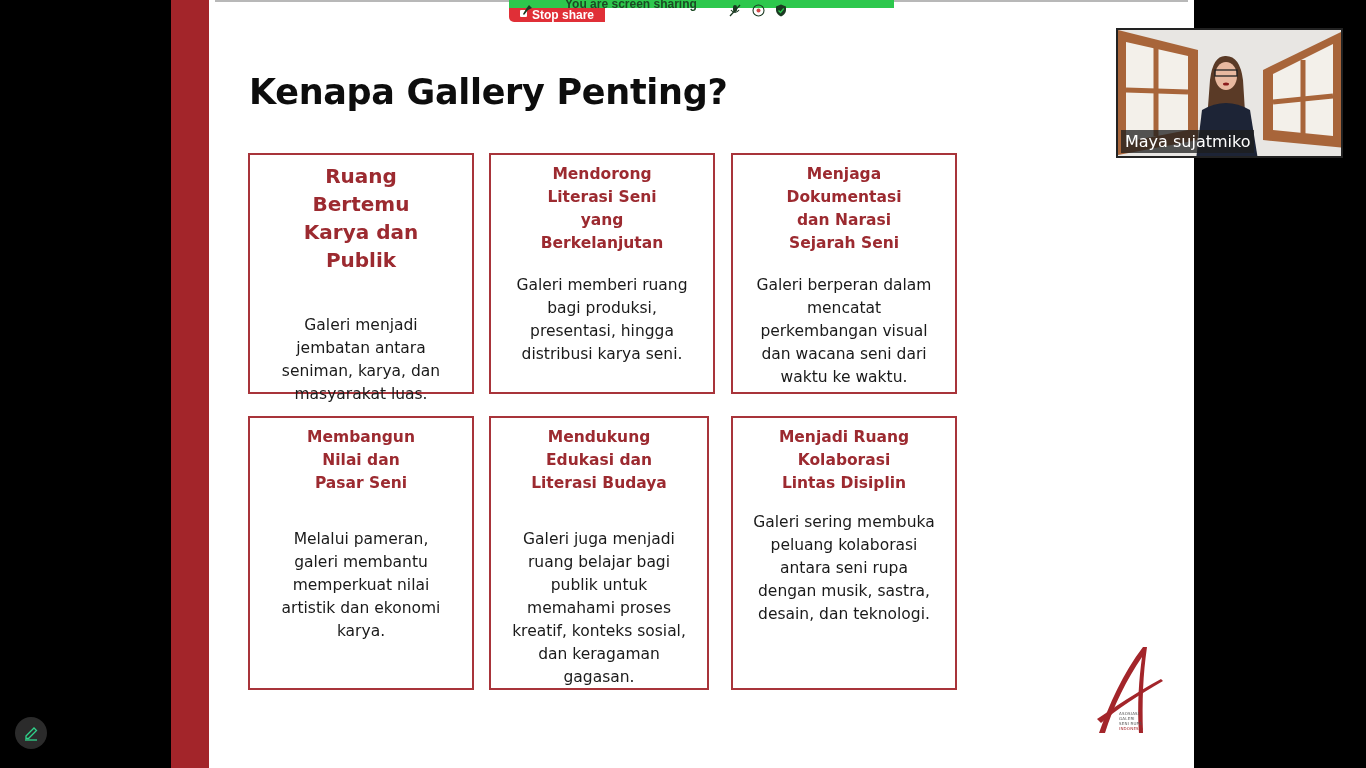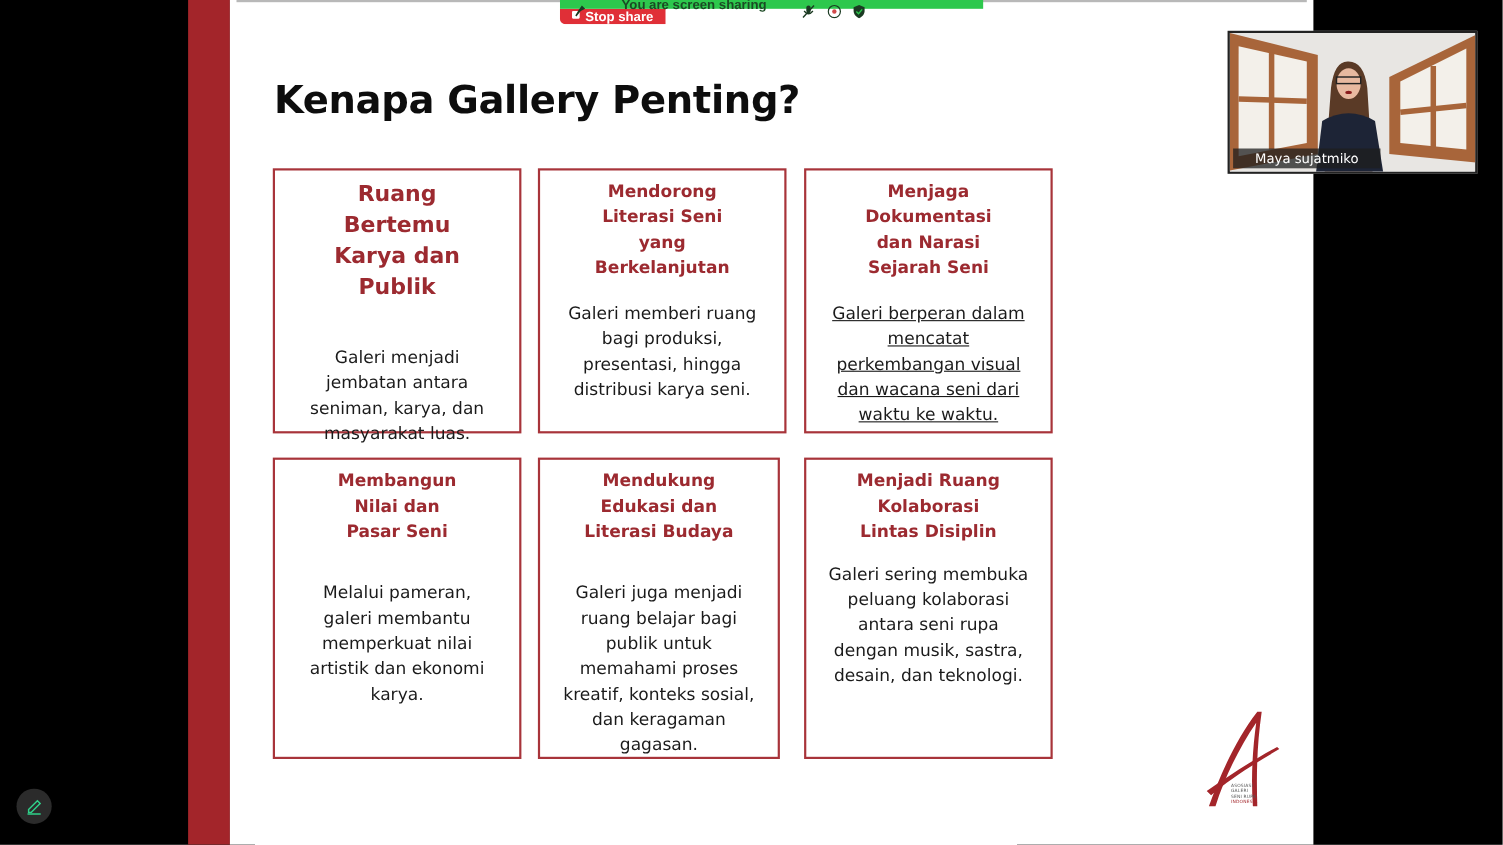--- a/index.html
+++ b/index.html
@@ -48,7 +48,7 @@
   }
   .name-label {
     position:absolute; left:3px; bottom:3px; background:rgba(30,30,30,0.75); color:#fff;
-    font-size:12px; padding:2px 20px; font-family:"DejaVu Sans", sans-serif;
+    font-size:16px; padding:2px 4px; font-family:"DejaVu Sans", sans-serif;
   }
   .annotate-btn {
     position:absolute; left:15px; top:717px; width:32px; height:32px; border-radius:50%;

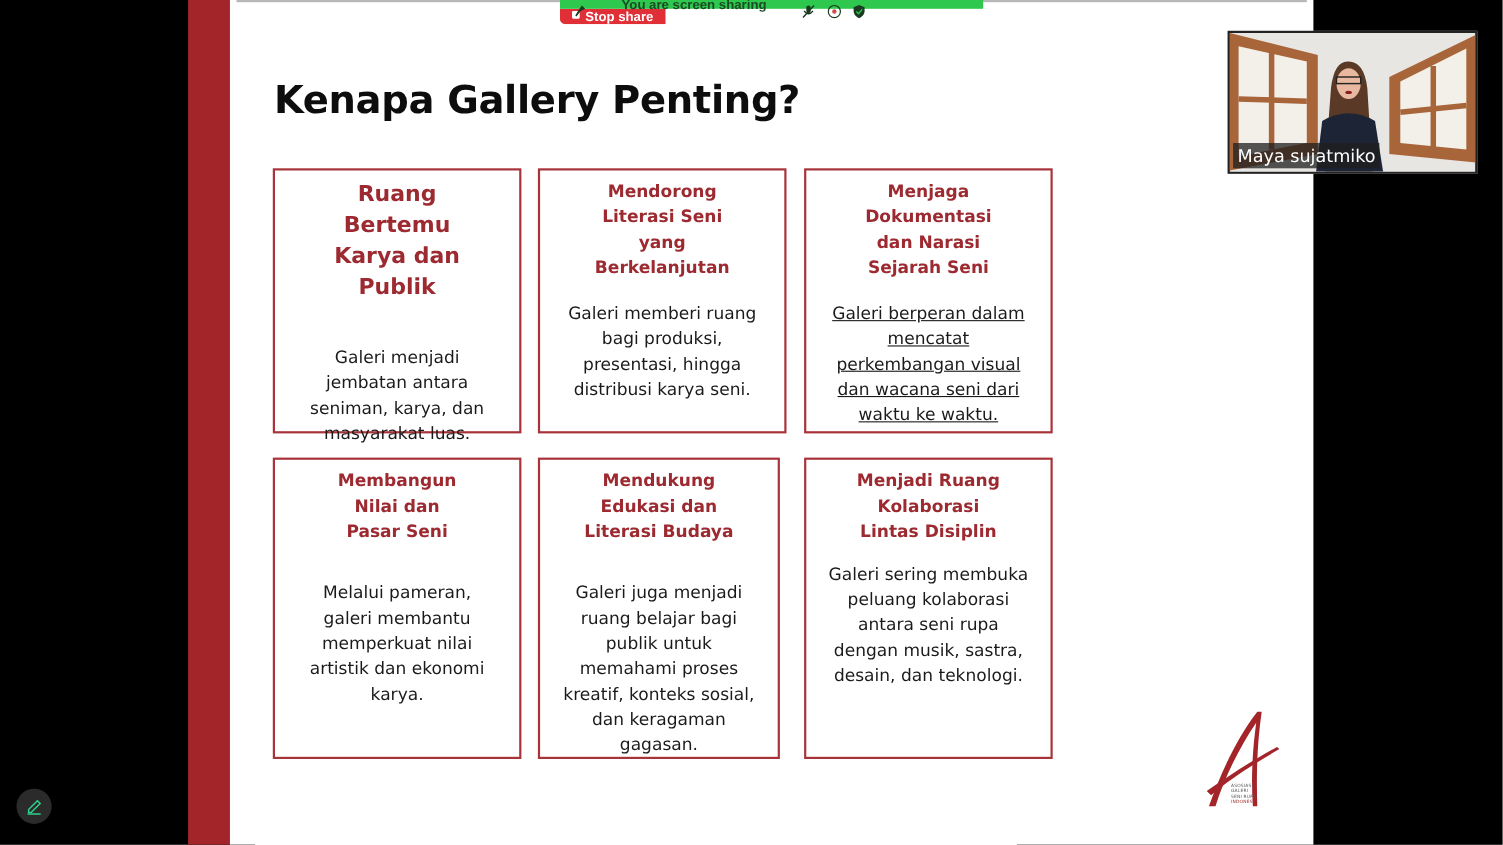--- a/index.html
+++ b/index.html
@@ -76,7 +76,7 @@
 
     <div class="card" style="left:522px;top:153px;width:226px;height:241px;">
       <p class="card-title" style="margin-top:8px;padding:0 18px;">Menjaga Dokumentasi dan Narasi Sejarah Seni</p>
-      <p class="card-body" style="margin-top:19px;padding:0 16px;text-decoration:underline;">Galeri berperan dalam mencatat perkembangan visual dan wacana seni dari waktu ke waktu.</p>
+      <p class="card-body" style="margin-top:19px;padding:0 16px;">Galeri berperan dalam mencatat perkembangan visual dan wacana seni dari waktu ke waktu.</p>
     </div>
 
     <div class="card" style="left:39px;top:416px;width:226px;height:274px;">

